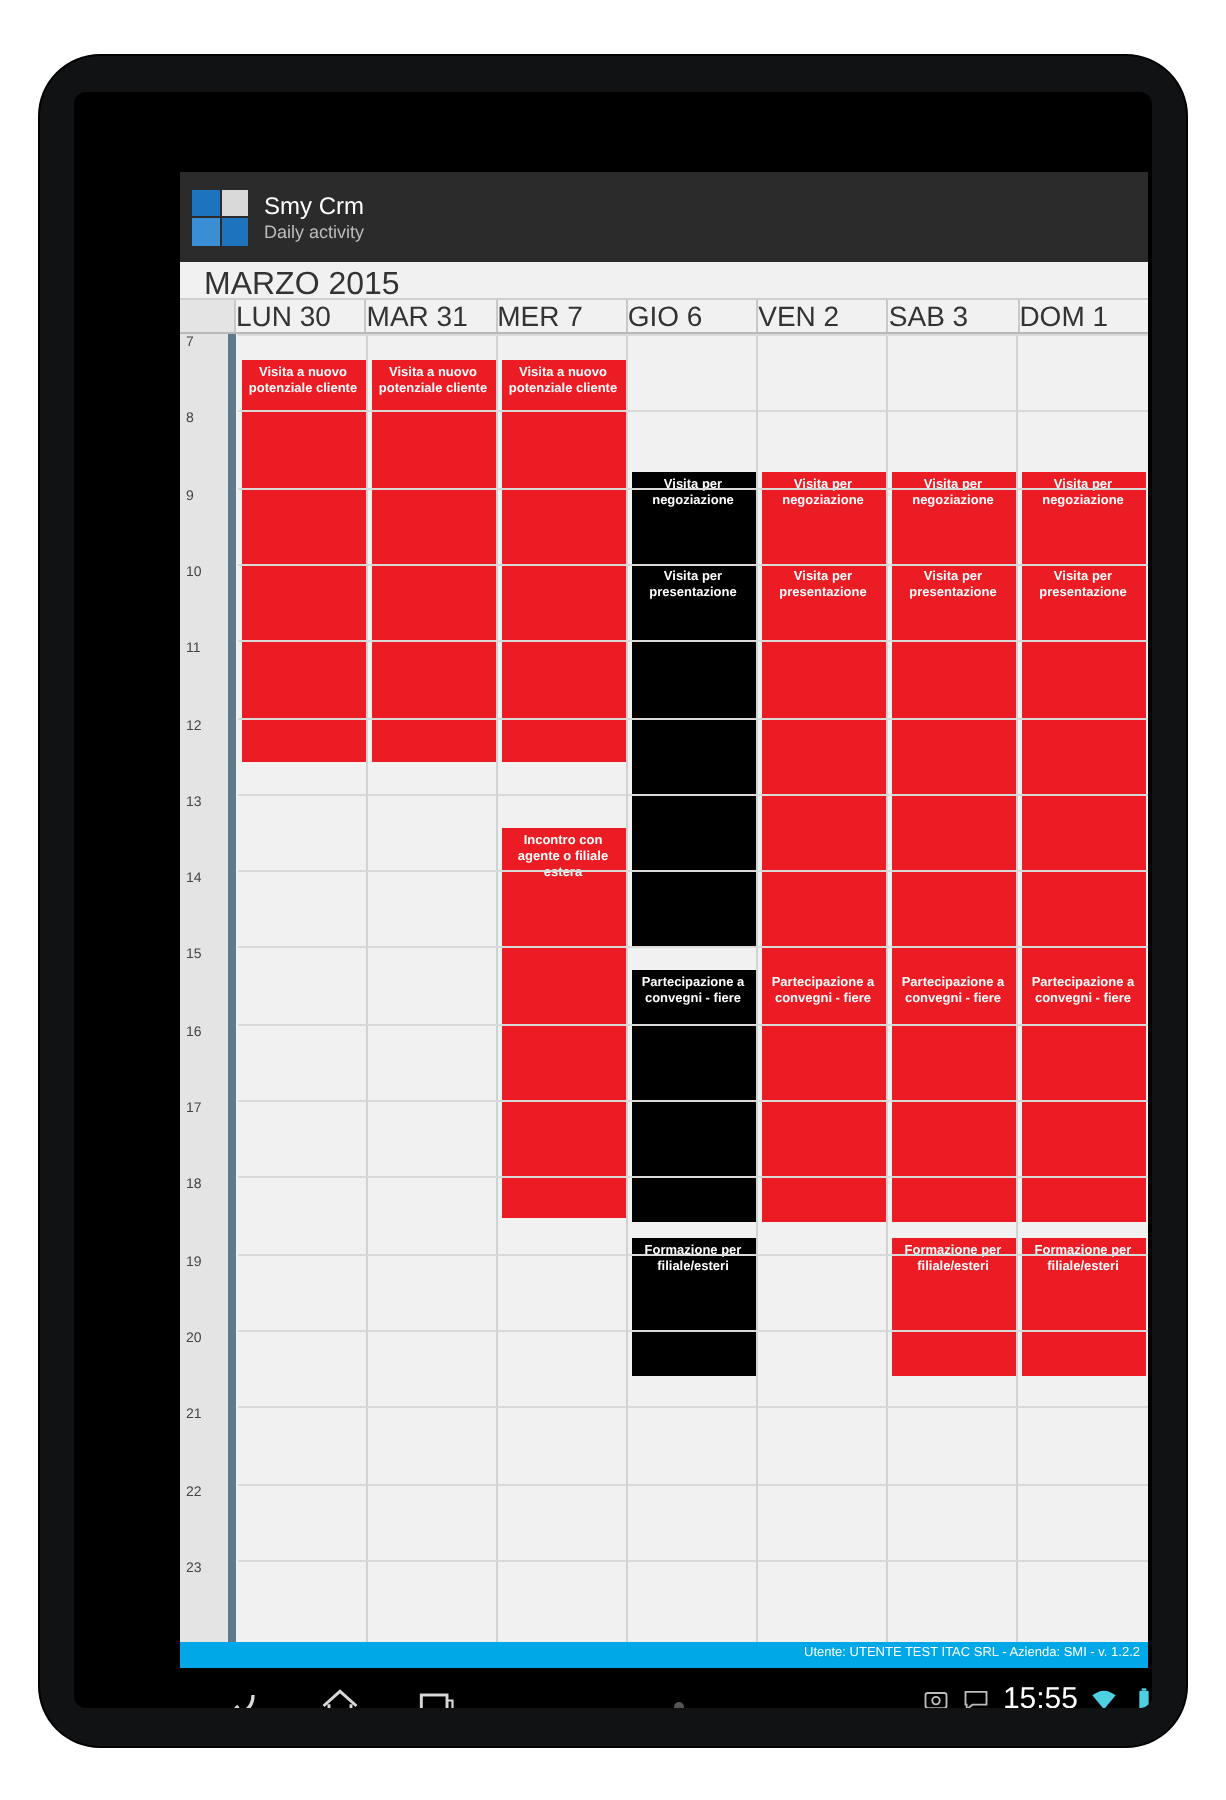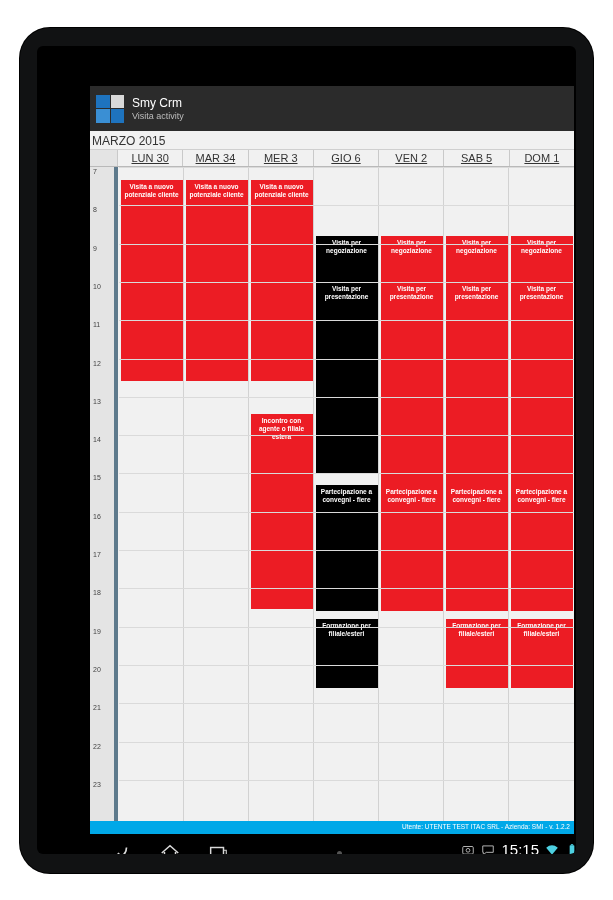--- a/index.html
+++ b/index.html
@@ -200,7 +200,7 @@
         </div>
         <div class="app-titles">
           <div class="app-title">Smy Crm</div>
-          <div class="app-sub">Visita activity</div>
+          <div class="app-sub">Daily activity</div>
         </div>
       </div>
 

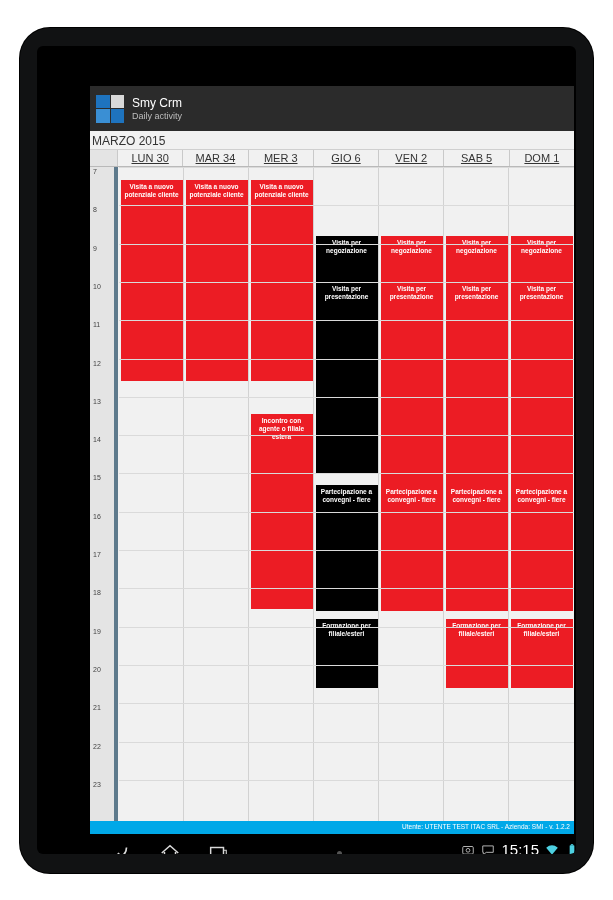--- a/index.html
+++ b/index.html
@@ -64,8 +64,8 @@
     border-bottom: 1px solid #cfcfcf;
   }
   #monthbar span {
-    position: absolute; left: 2px; top: 3px;
-    font-size: 12px; color: #333; text-align: right;
+    position: absolute; left: 12px; top: 3px;
+    font-size: 16px; color: #333; text-align: right;
   }
 
   

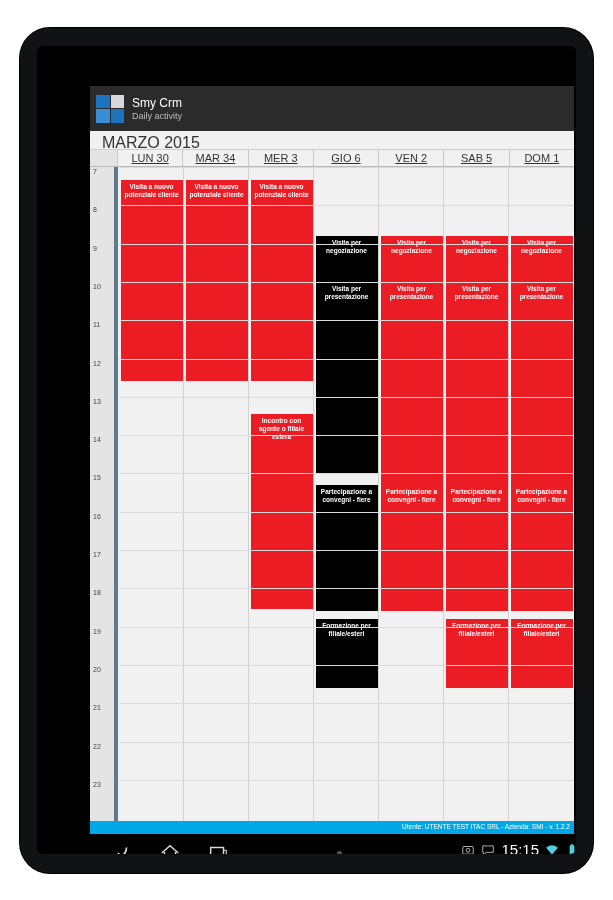--- a/index.html
+++ b/index.html
@@ -83,12 +83,10 @@
   }
   #dayheader .dh {
     flex: 1 1 0;
-    text-align: center;
-    font-size: 11px;
+    font-size: 14px;
     color: #333;
     line-height: 16px;
     border-right: 1px solid #c9c9c9;
-    text-decoration: underline;
   }
   #dayheader .dh:last-child { border-right: none; }
 

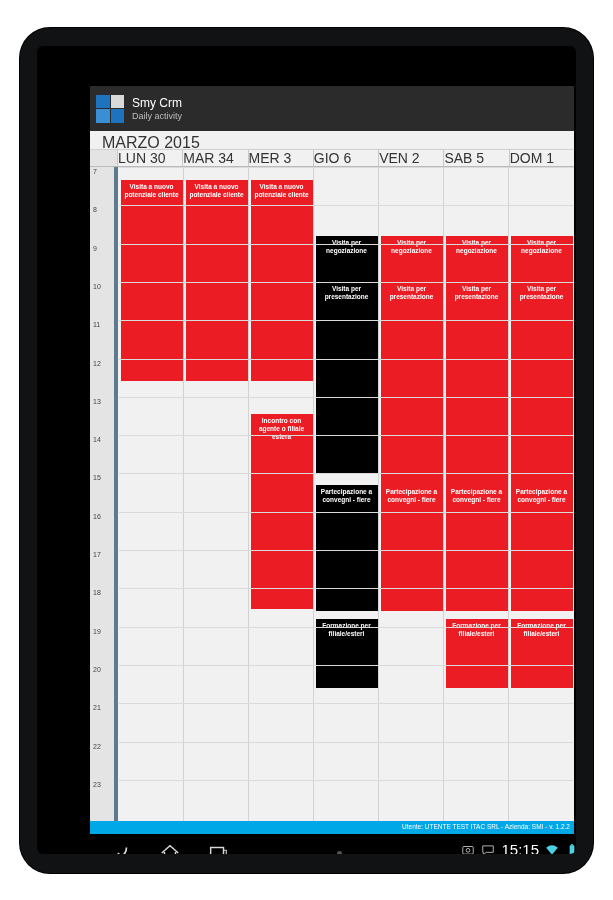--- a/index.html
+++ b/index.html
@@ -209,7 +209,7 @@
       <div id="dayheader">
         <div class="gutter"></div>
       <div class="dh">LUN 30</div>
-          <div class="dh">MAR 34</div>
+          <div class="dh">MAR 31</div>
           <div class="dh">MER 3</div>
           <div class="dh">GIO 6</div>
           <div class="dh">VEN 2</div>

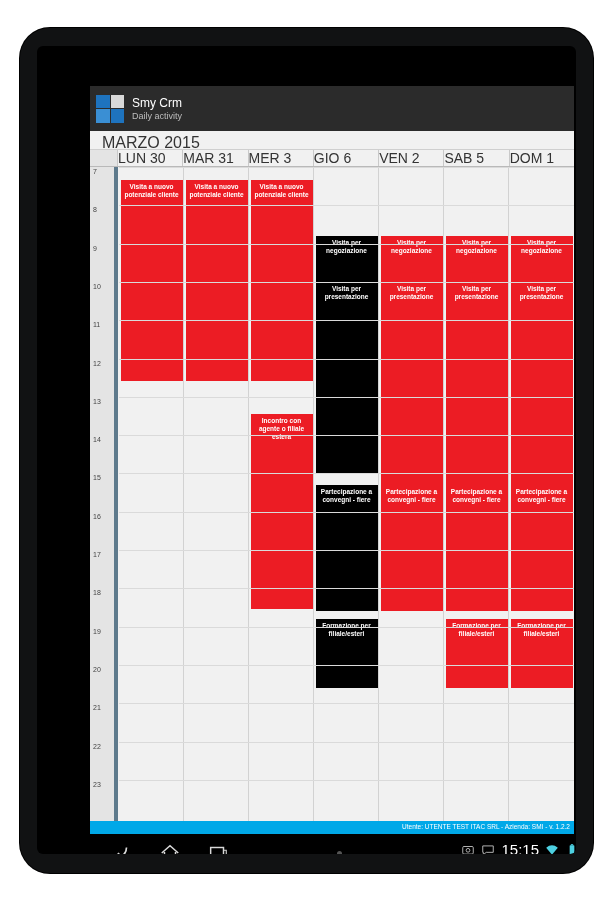--- a/index.html
+++ b/index.html
@@ -210,7 +210,7 @@
         <div class="gutter"></div>
       <div class="dh">LUN 30</div>
           <div class="dh">MAR 31</div>
-          <div class="dh">MER 3</div>
+          <div class="dh">MER 7</div>
           <div class="dh">GIO 6</div>
           <div class="dh">VEN 2</div>
           <div class="dh">SAB 5</div>

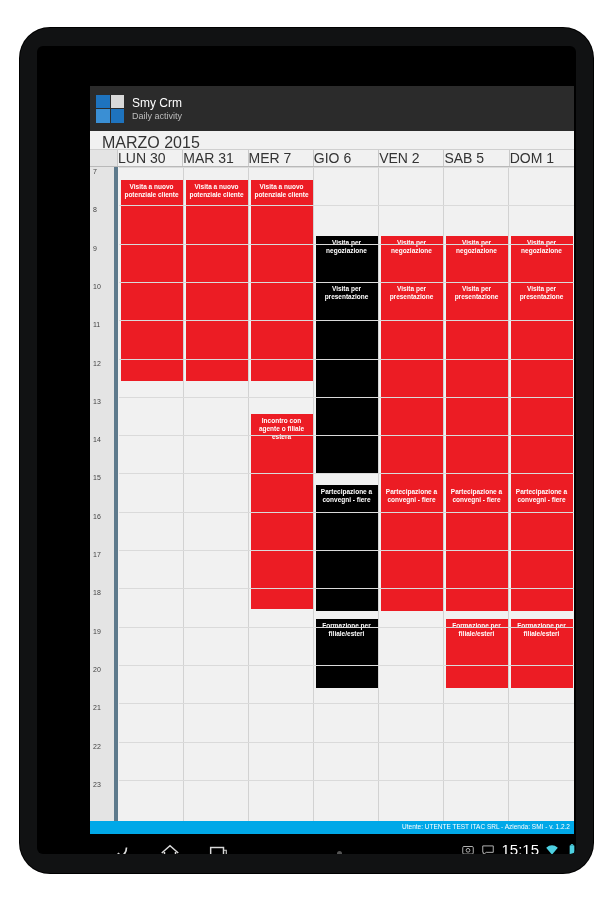--- a/index.html
+++ b/index.html
@@ -213,7 +213,7 @@
           <div class="dh">MER 7</div>
           <div class="dh">GIO 6</div>
           <div class="dh">VEN 2</div>
-          <div class="dh">SAB 5</div>
+          <div class="dh">SAB 3</div>
           <div class="dh last">DOM 1</div>
         </div>
 

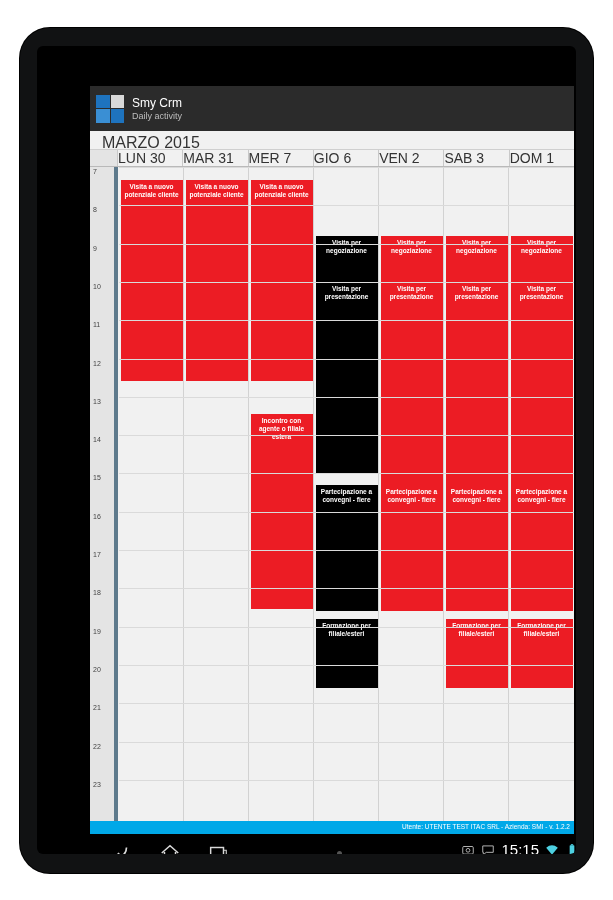--- a/index.html
+++ b/index.html
@@ -320,7 +320,7 @@
               <path d="M3 5 H21 V16 H9 L4 20 V16 H3 Z" fill="none" stroke="#bdbdbd" stroke-width="1.6"></path>
             </svg>
         </span>
-        <span id="clock">15:15</span>
+        <span id="clock">15:55</span>
         <span class="sicon">
           <svg viewBox="0 0 24 24" width="14" height="14">
               <path d="M2 8 Q12 0 22 8 L12 20 Z" fill="#4dd0e1"></path>

